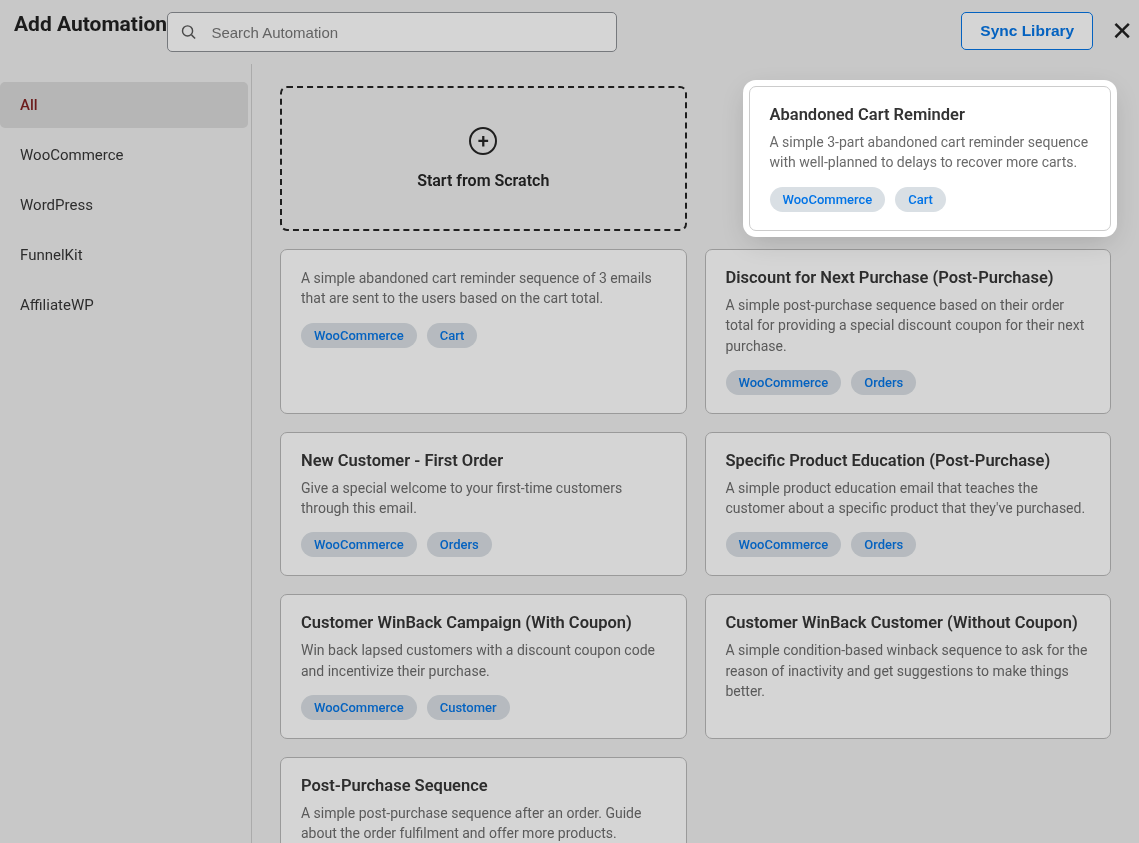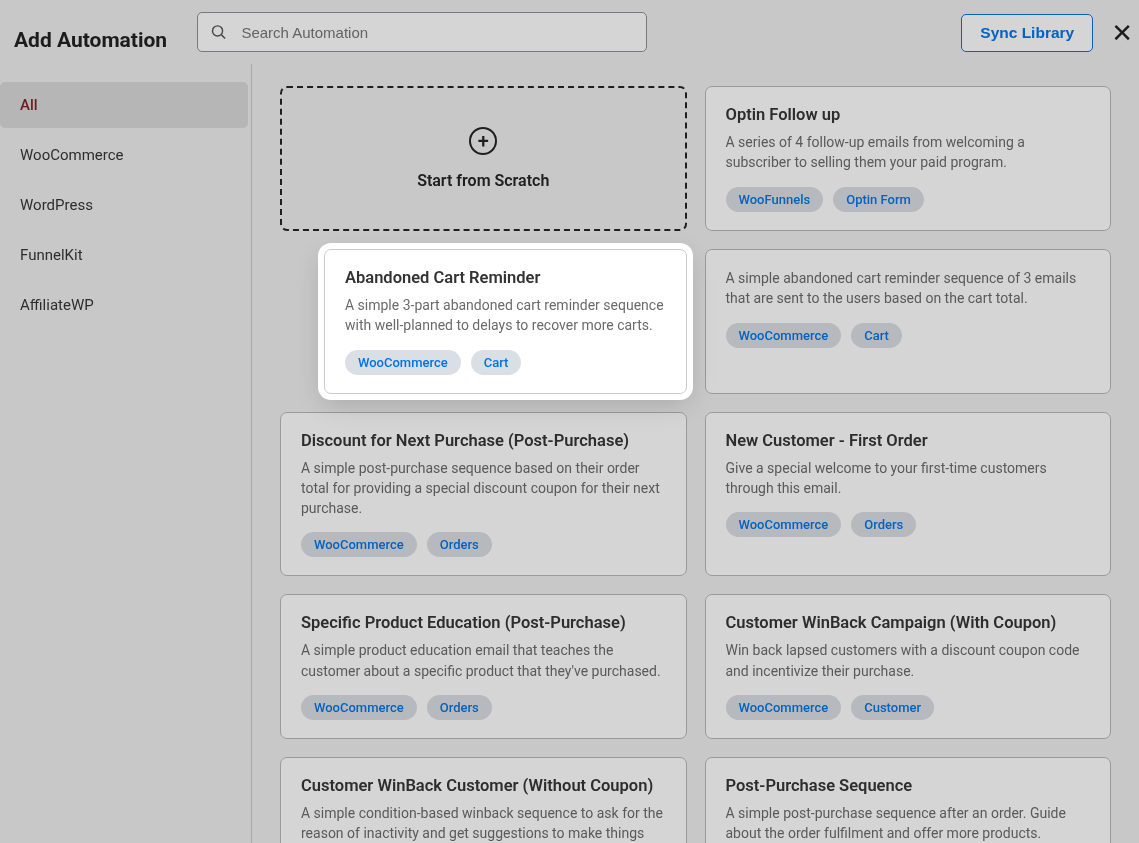--- a/index.html
+++ b/index.html
@@ -7,7 +7,7 @@
 
 .overlay { position: absolute; inset: 0; background: rgba(20,20,20,0.18); pointer-events: none; z-index: 5; }
 
-.header { display: flex; align-items: flex-end; padding: 12px 14px; gap: 30px; background: #f0f0f0; position: relative; }
+.header { display: flex; align-items: flex-start; padding: 12px 14px; background: #f0f0f0; position: relative; }
 .header h1 { font-size: 21px; font-weight: 700; color: #1e1e1e; }
 .search { flex: 0 0 450px; display: flex; align-items: center; border: 1px solid #8c8f94; border-radius: 5px; background: #fff; padding: 0 12px; height: 40px; }
 .search svg { width: 18px; height: 18px; fill: none; stroke: #555; stroke-width: 2; }

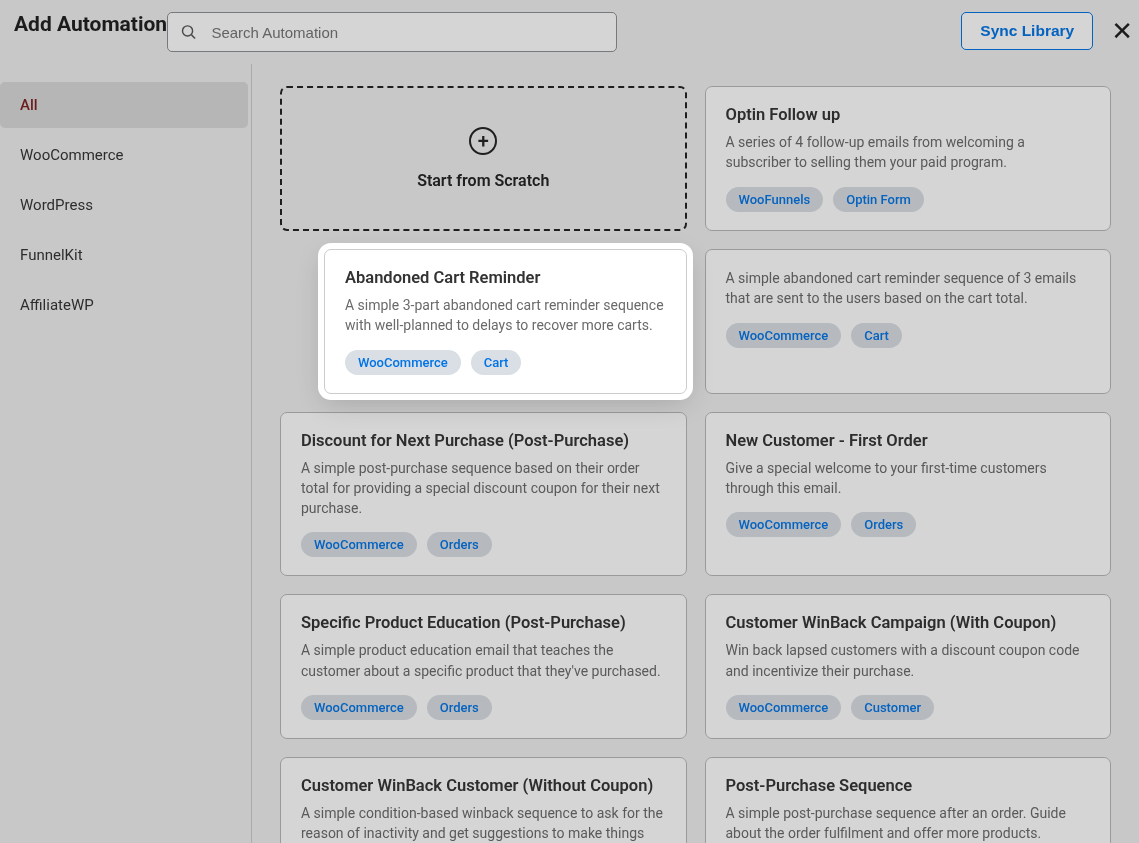--- a/index.html
+++ b/index.html
@@ -68,14 +68,6 @@
         <div class="plus">+</div>
         <div class="scratch-label">Start from Scratch</div>
       </div>
-    <div class="card">
-          <h3>Optin Follow up</h3>
-          <p>A series of 4 follow-up emails from welcoming a subscriber to selling them your paid program.</p>
-          <div class="tags">
-            <span class="tag">WooFunnels</span>
-            <span class="tag">Optin Form</span>
-          </div>
-        </div>
         <div class="card highlight">
           <h3>Abandoned Cart Reminder</h3>
           <p>A simple 3-part abandoned cart reminder sequence with well-planned to delays to recover more carts.</p>

